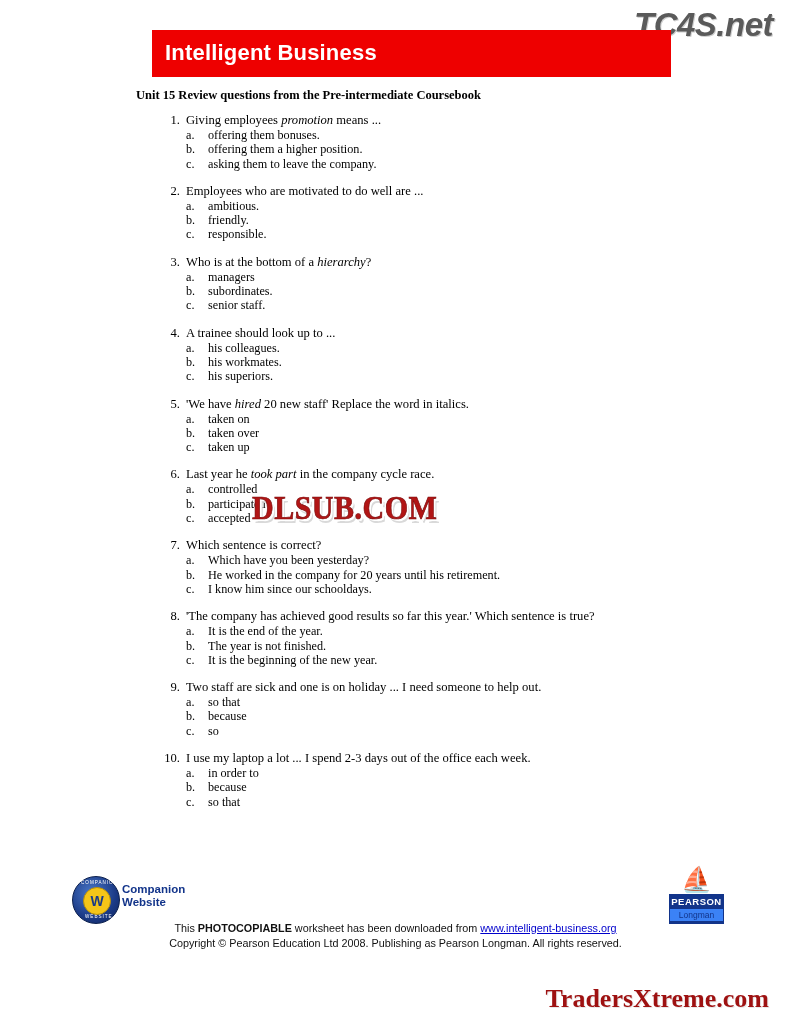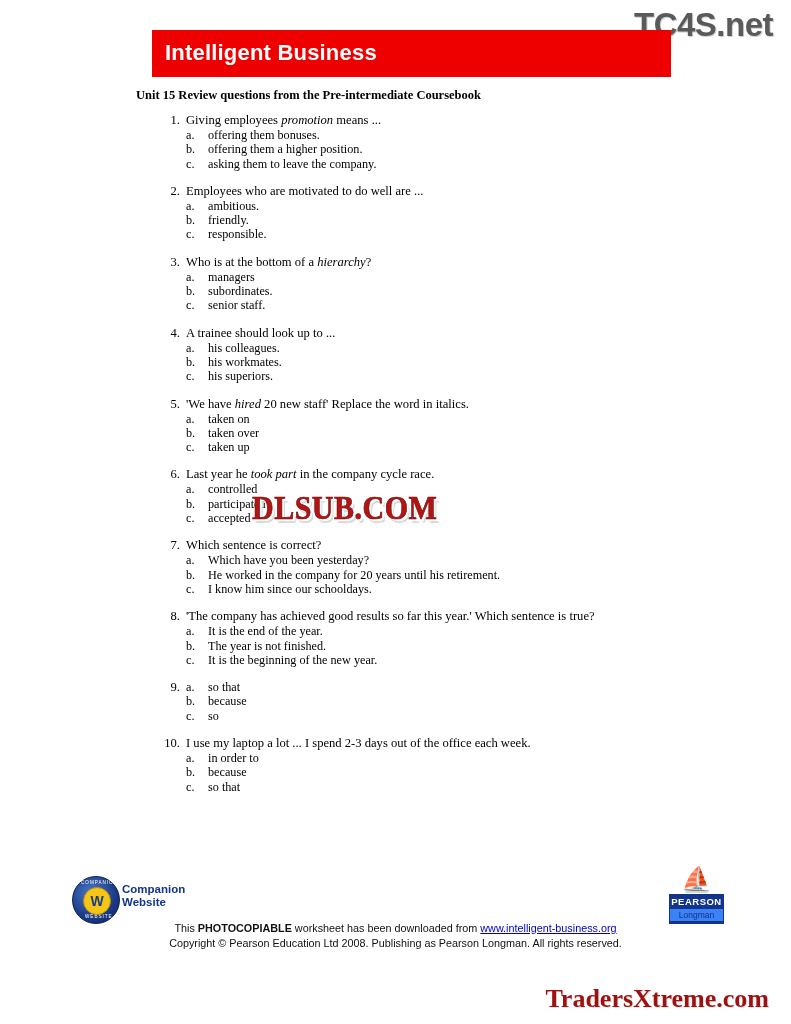--- a/index.html
+++ b/index.html
@@ -33,6 +33,7 @@
     color: #5a5a5a;
     letter-spacing: -0.5px;
     text-shadow: 1px 1px 0 #cfcfcf;
+    font-style: italic;
   }
 
   

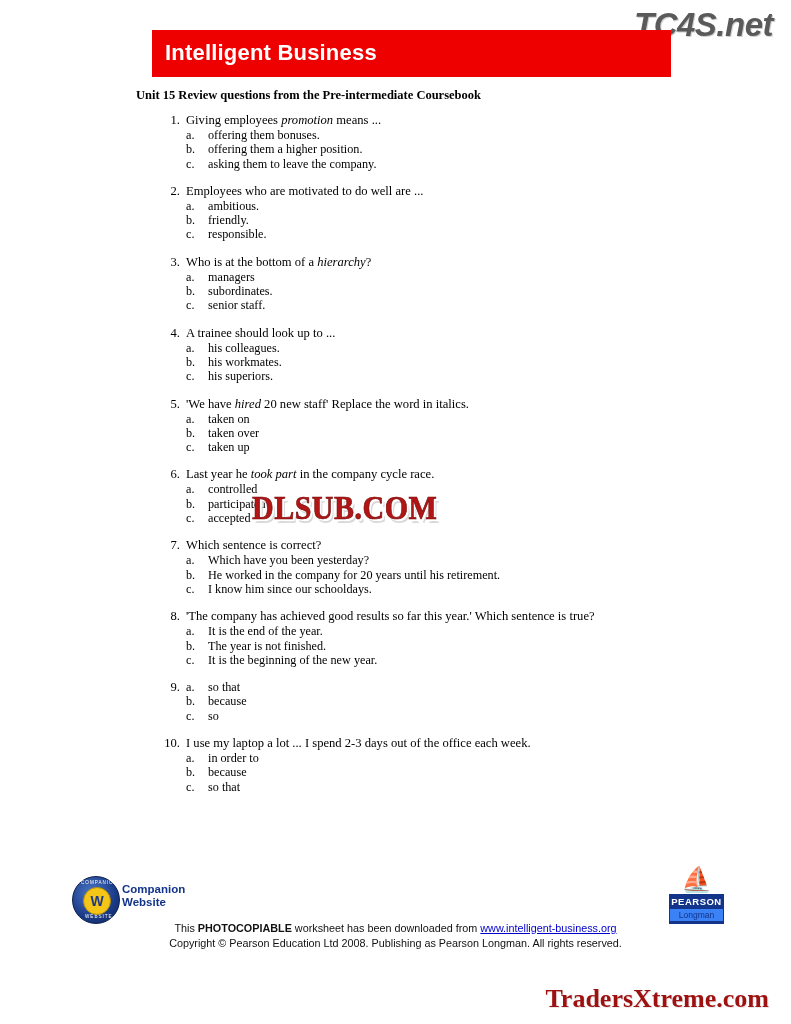--- a/index.html
+++ b/index.html
@@ -350,7 +350,7 @@
 
     <div class="q-block">
       <div class="q-line">
-        <span class="q-num">9.</span><span class="ital"></span><span></span>
+        <span class="q-num">9.</span><span>Two staff are sick and one is on holiday ... I need someone to help out.</span><span class="ital"></span><span></span>
       </div>
       <div class="opt"><span class="opt-letter">a.</span><span>so that</span></div>
       <div class="opt"><span class="opt-letter">b.</span><span>because</span></div>

